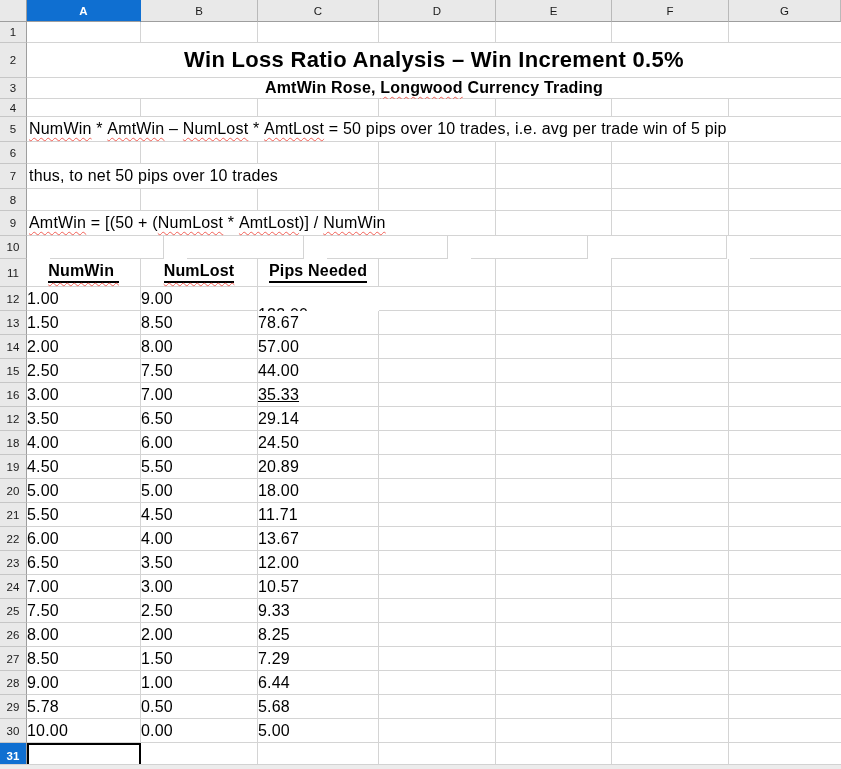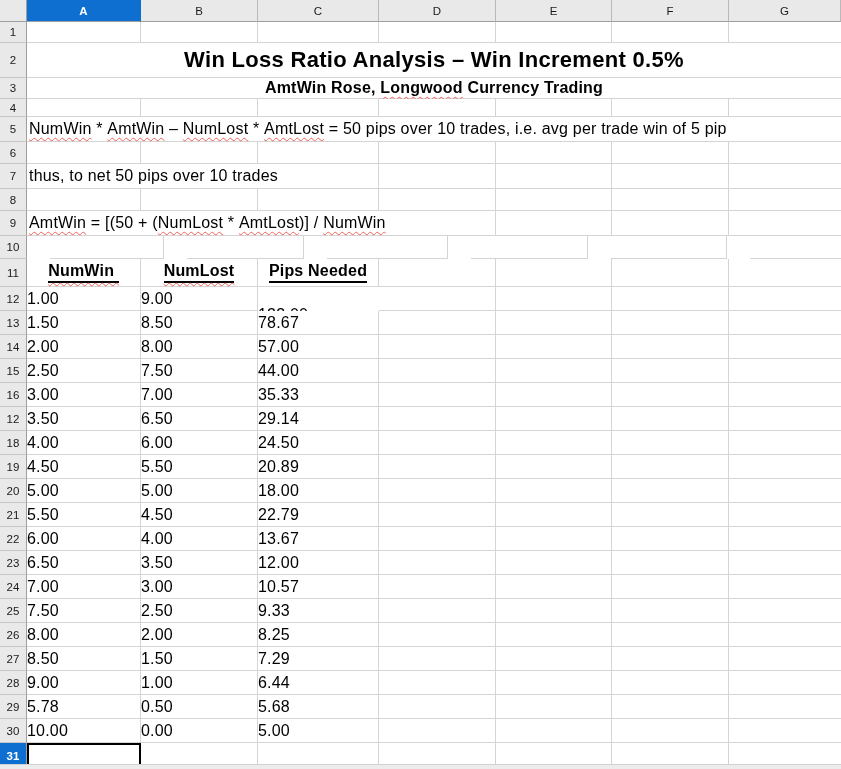--- a/index.html
+++ b/index.html
@@ -302,7 +302,7 @@
         <div class="cell num" style="width: 117px;">
           <span class="num-text">7.00</span>
         </div>
-        <div class="cell num" style="width: 121px;">
+        <div class="cell num" style="width: 121px; text-decoration: underline;">
           <span class="num-text">35.33</span>
         </div>
         <div class="cell" style="width: 117px;"></div>

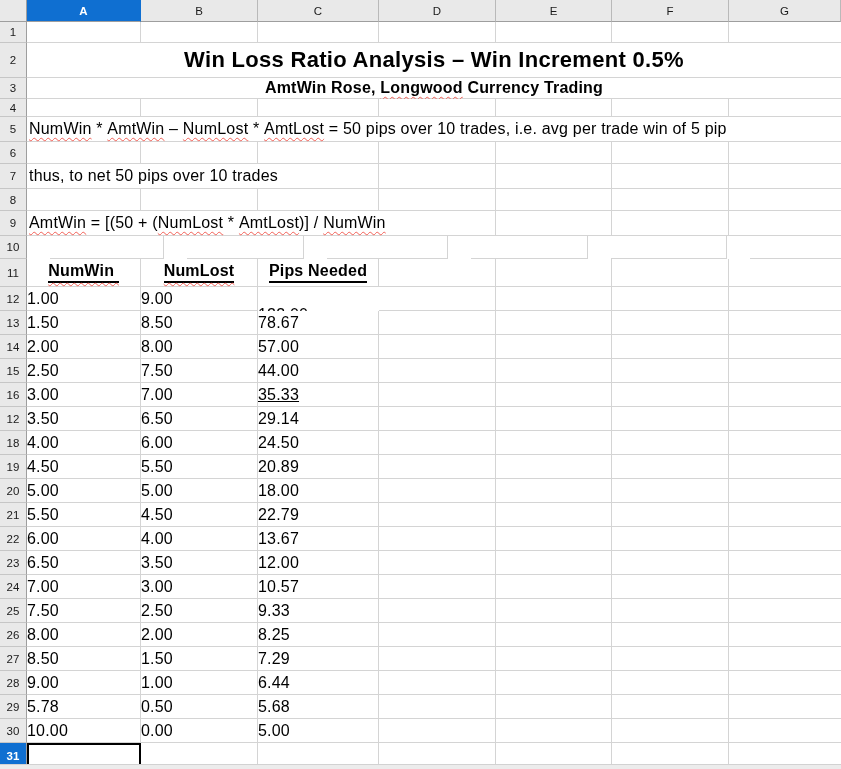--- a/index.html
+++ b/index.html
@@ -383,7 +383,7 @@
           <span class="num-text">4.50</span>
         </div>
         <div class="cell num" style="width: 121px;">
-          <span class="num-text">22.79</span>
+          <span class="num-text">11.71</span>
         </div>
         <div class="cell" style="width: 117px;"></div>
         <div class="cell" style="width: 116px;"></div>

